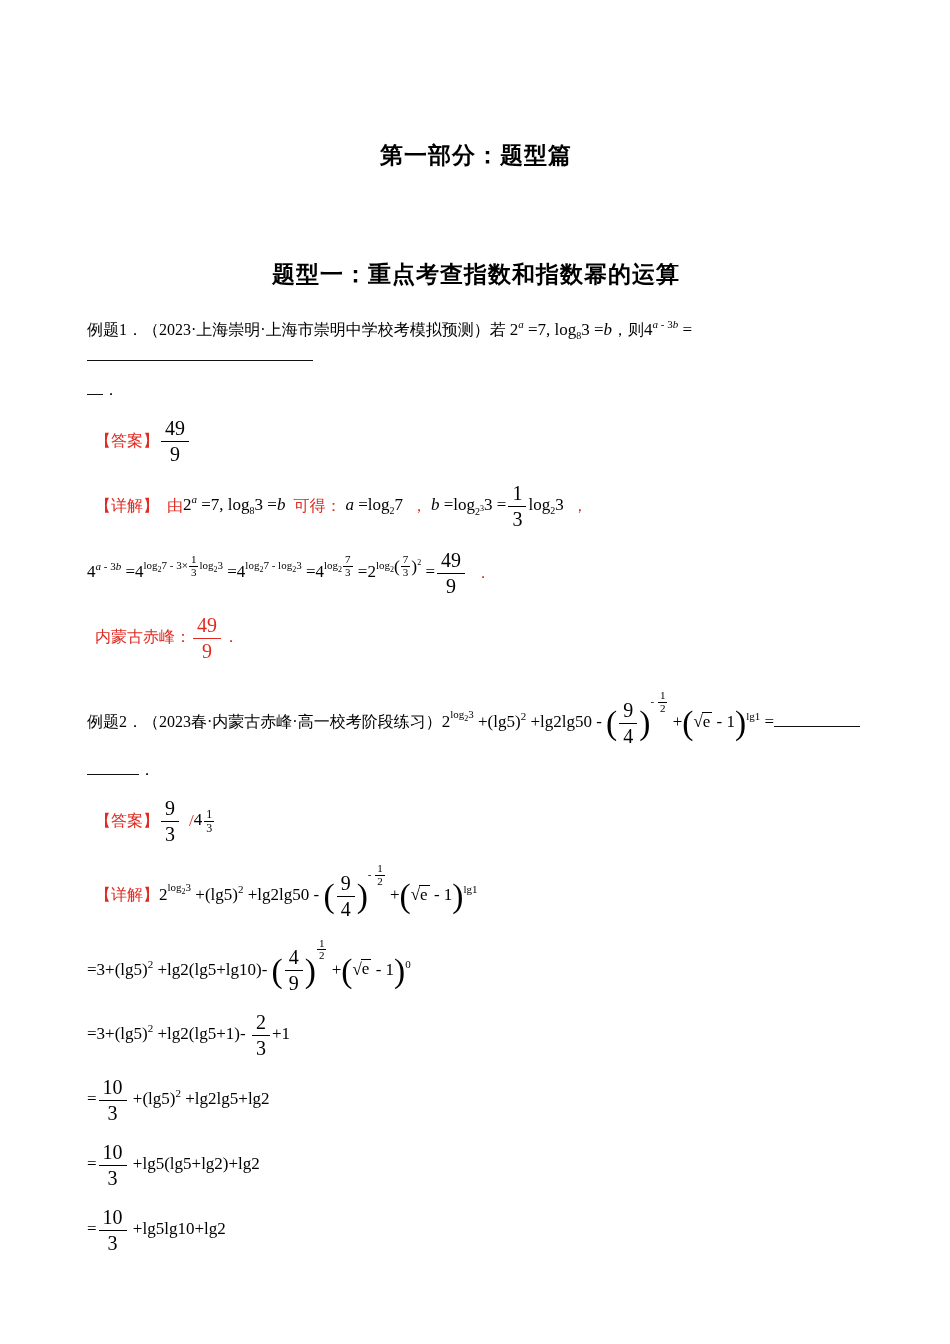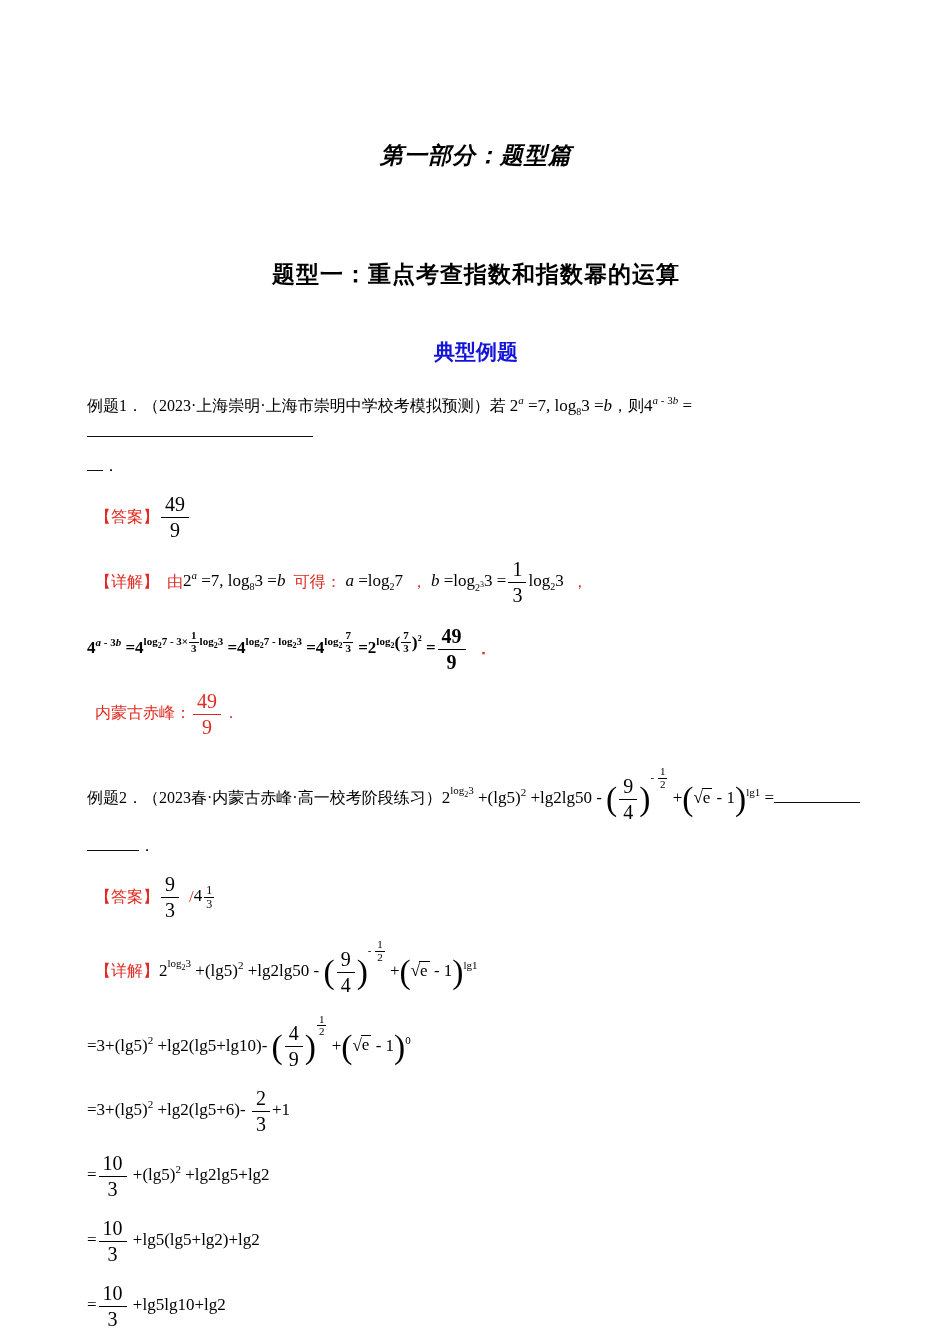--- a/index.html
+++ b/index.html
@@ -6,7 +6,7 @@
   body{width:950px;color:#000;font-family:"Liberation Serif","DejaVu Serif",serif;}
   .page{width:950px;min-height:1344px;box-sizing:border-box;padding:140px 85px 80px 87px;}
   
-  .h1{ text-align:center;font-weight:bold;font-size:23px;letter-spacing:1px;margin:0 0 0 0;font-style:italic;}
+  .h1{ text-align:center;font-weight:bold;font-size:23px;letter-spacing:1px;margin:0 0 0 0;}
   .h2{ text-align:center;font-weight:bold;font-size:23px;letter-spacing:1px;margin:88px 0 0 0;font-family:Liberation Serif, serif;}
   .h3{ text-align:center;font-weight:bold;font-size:21px;color:#1414d9;margin:48px 0 0 0;}
   

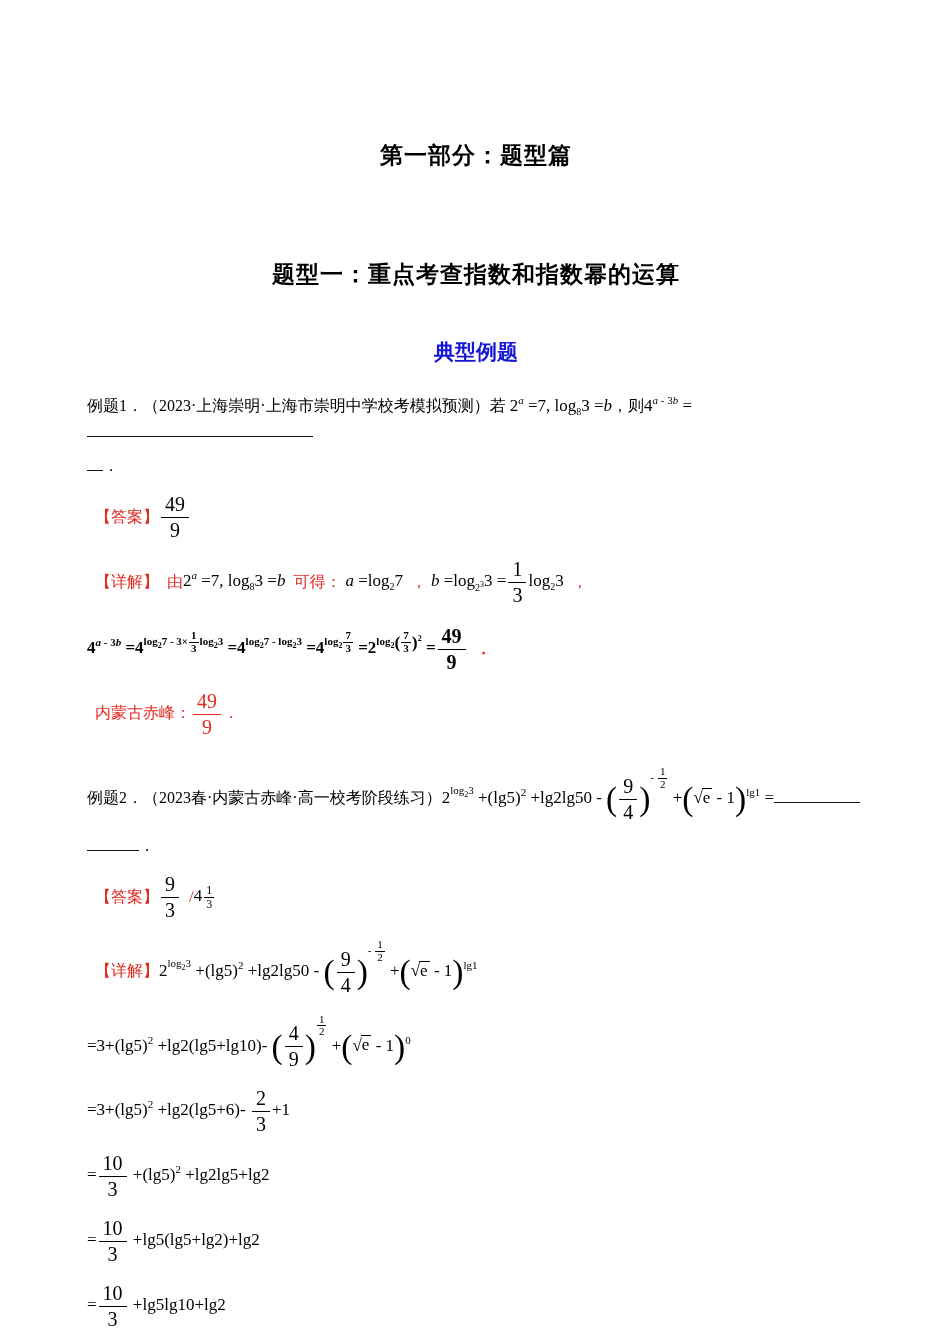--- a/index.html
+++ b/index.html
@@ -52,7 +52,6 @@
 
   <div class="h1">第一部分：题型篇</div>
   <div class="h2">题型一：重点考查指数和指数幂的运算</div>
-  <div class="h3">典型例题</div>
 
   <div class="para mt26">
     <span>例题1．（2023·上海崇明·上海市崇明中学校考模拟预测）若 </span><span class="m">2</span><sup class="sp i">a</sup><span class="m"> =7, </span><span class="m">log</span><sub class="sb">8</sub><span class="m">3</span><span class="m"> =</span><span class="m i">b</span><span>，则</span><span class="m">4</span><sup class="sp"><span class="i">a</span><span> - 3</span><span class="i">b</span></sup><span class="m"> =</span><span class="bl bl1"></span>

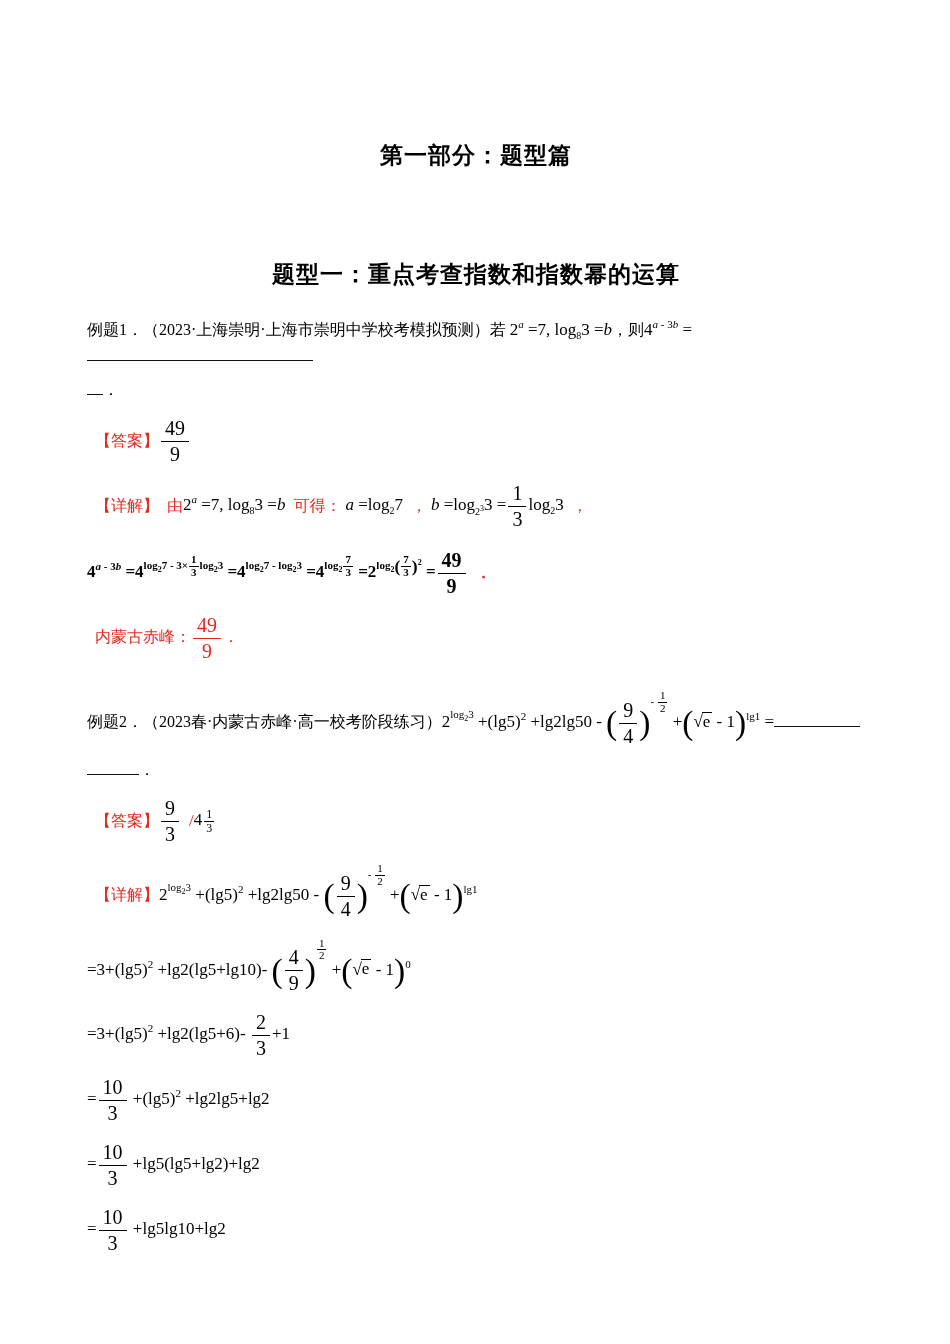--- a/index.html
+++ b/index.html
@@ -70,7 +70,7 @@
     <span class="m i">b</span><span class="m"> =</span><span class="m">log</span><sub class="sb"><span>2</span><sup class="tiny">3</sup></sub><span class="m">3</span><span class="m"> =</span><span class="fr"><span class="n">1</span><span class="d">3</span></span><span class="m">log</span><sub class="sb">2</sub><span class="m">3</span><span class="red">，</span>
   </div>
 
-  <div class="para mt16" style="line-height:2.6;font-weight:bold;">
+  <div class="para mt16" style="line-height:2.6;">
     <span class="m">4</span><sup class="sp"><span class="i">a</span><span> - 3</span><span class="i">b</span></sup><span class="m"> =</span><span class="m">4</span><sup class="xp"><span>log</span><sub class="sb">2</sub><span>7 - 3×</span><span class="xfr"><span class="n">1</span><span class="d">3</span></span><span>log</span><sub class="sb">2</sub><span>3</span></sup><span class="m"> =</span><span class="m">4</span><sup class="xp"><span>log</span><sub class="sb">2</sub><span>7 - </span><span>log</span><sub class="sb">2</sub><span>3</span></sup><span class="m"> =</span><span class="m">4</span><sup class="xp"><span>log</span><sub class="sb">2</sub><span class="xfr"><span class="n">7</span><span class="d">3</span></span></sup><span class="m"> =</span><span class="m">2</span><sup class="xp"><span>log</span><sub class="sb">2</sub><span class="bpx">(</span><span class="xfr"><span class="n">7</span><span class="d">3</span></span><span class="bpx">)</span><sup class="tiny">2</sup></sup><span class="m"> =</span><span class="fr"><span class="n">49</span><span class="d">9</span></span><span class="red">．</span>
   </div>
 

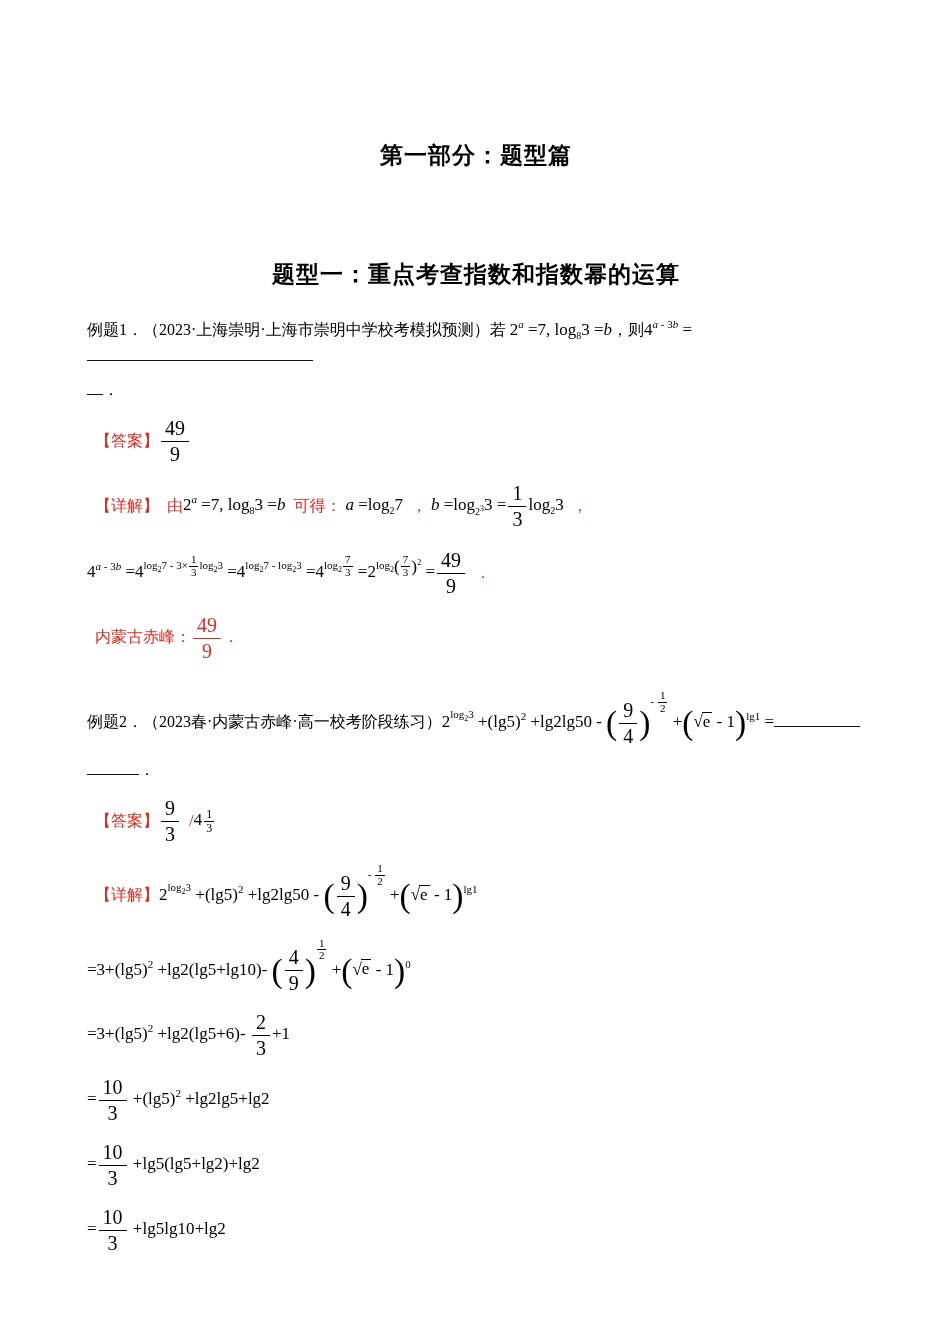--- a/index.html
+++ b/index.html
@@ -98,7 +98,7 @@
   </div>
 
   <div class="para mt14">
-    <span class="m">=3+</span><span class="m">(</span><span class="m">lg5</span><span class="m">)</span><sup class="sp">2</sup><span class="m"> +lg2(lg5+6)- </span><span class="fr"><span class="n">2</span><span class="d">3</span></span><span class="m">+1</span>
+    <span class="m">=3+</span><span class="m">(</span><span class="m">lg5</span><span class="m">)</span><sup class="sp">2</sup><span class="m"> +lg2(lg5+1)- </span><span class="fr"><span class="n">2</span><span class="d">3</span></span><span class="m">+1</span>
   </div>
 
   <div class="para mt14">

